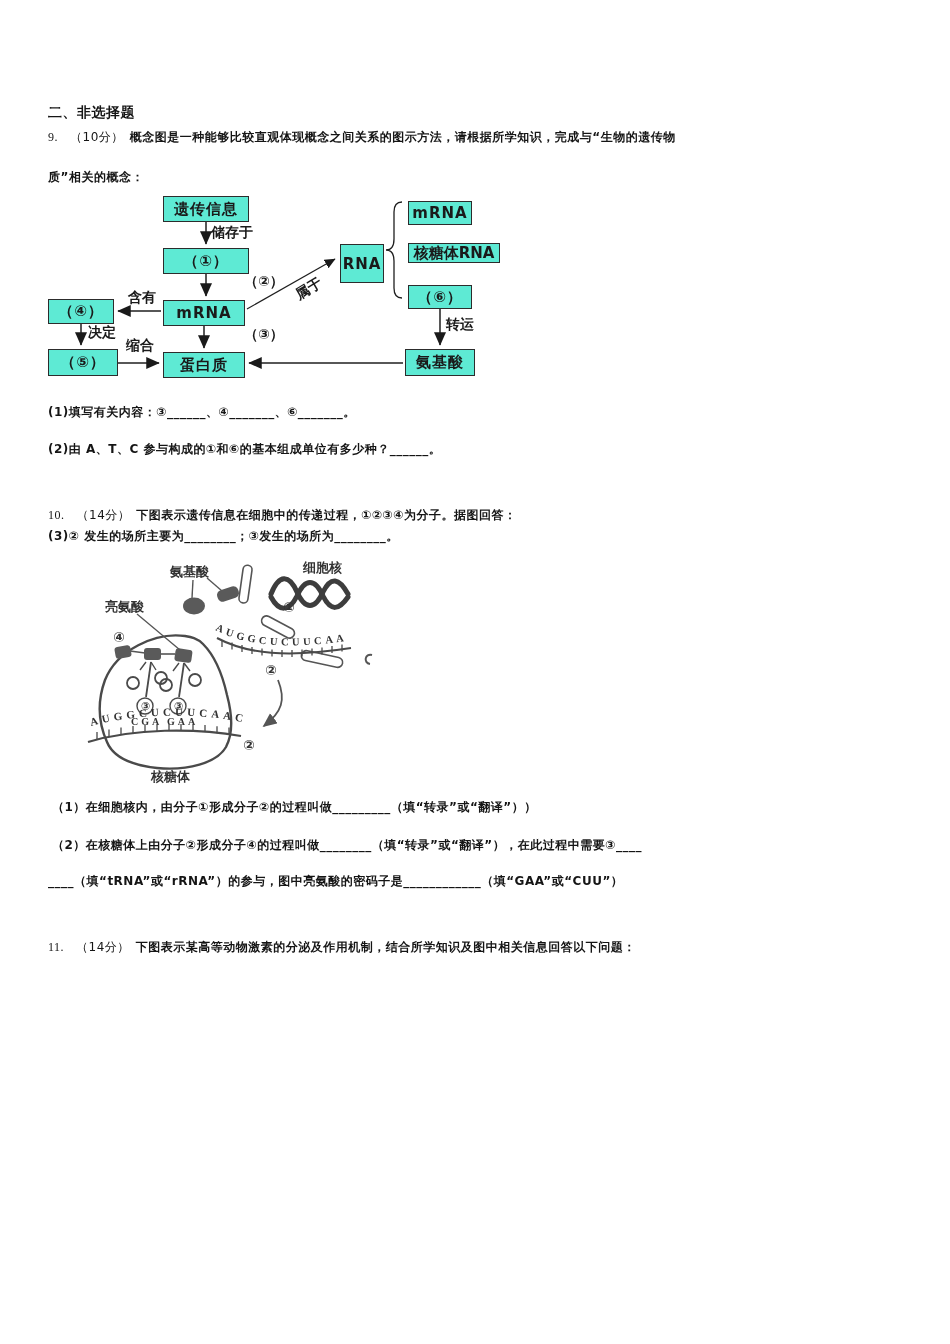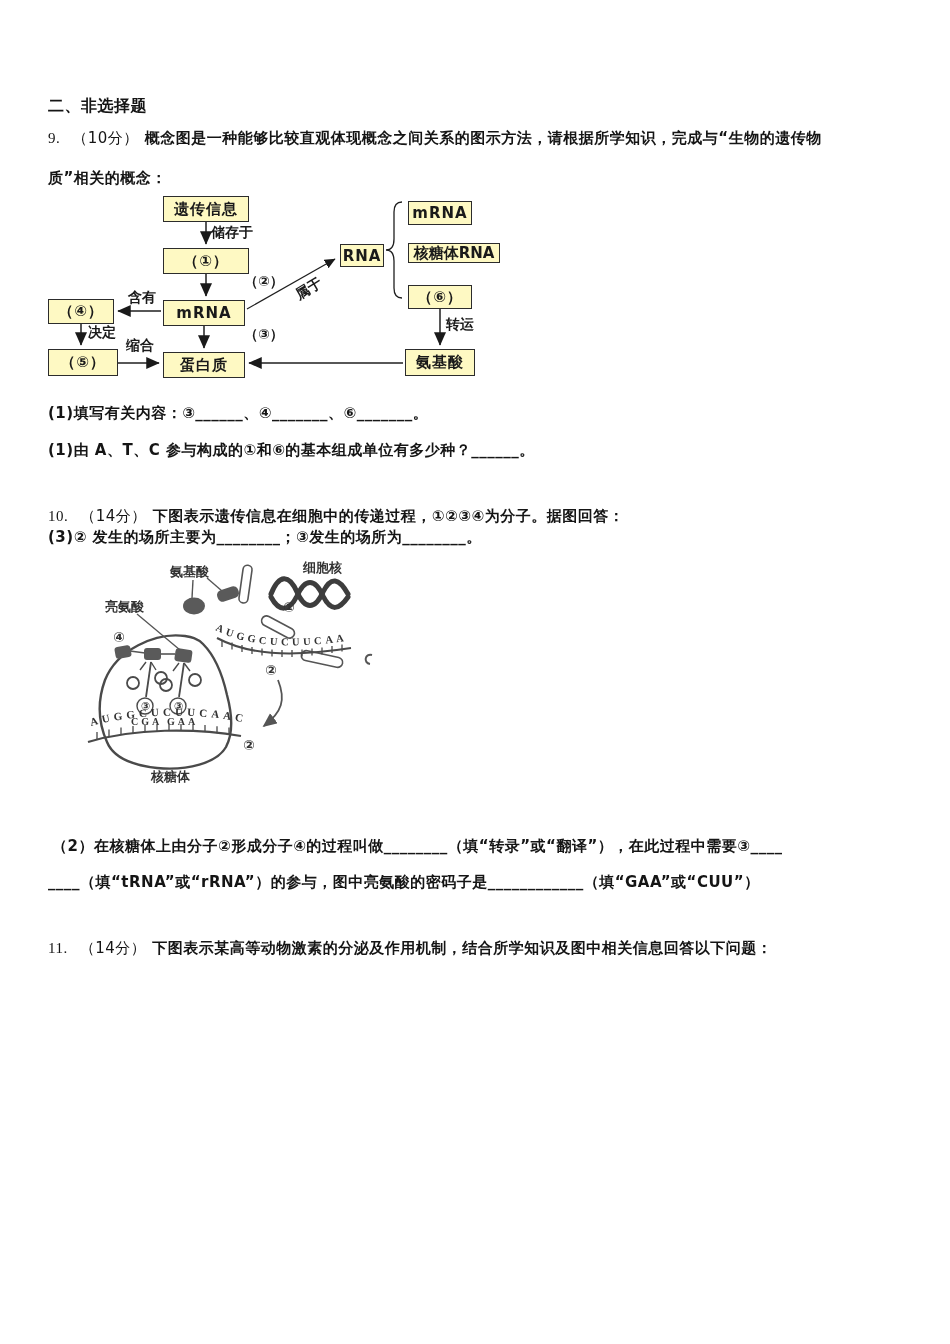--- a/index.html
+++ b/index.html
@@ -58,7 +58,7 @@
 
 <div id="page">
 
-  <div class="line" style="top:96px;font-size:16px;">二、非选择题</div>
+  <div class="line" style="top:104px;font-size:14px;">二、非选择题</div>
 
   <div class="line" style="top:129px;">
     <span class="qnum">9.</span><span class="qscore">（10分）</span><span>概念图是一种能够比较直观体现概念之间关系的图示方法，请根据所学知识，完成与“生物的遗传物</span>

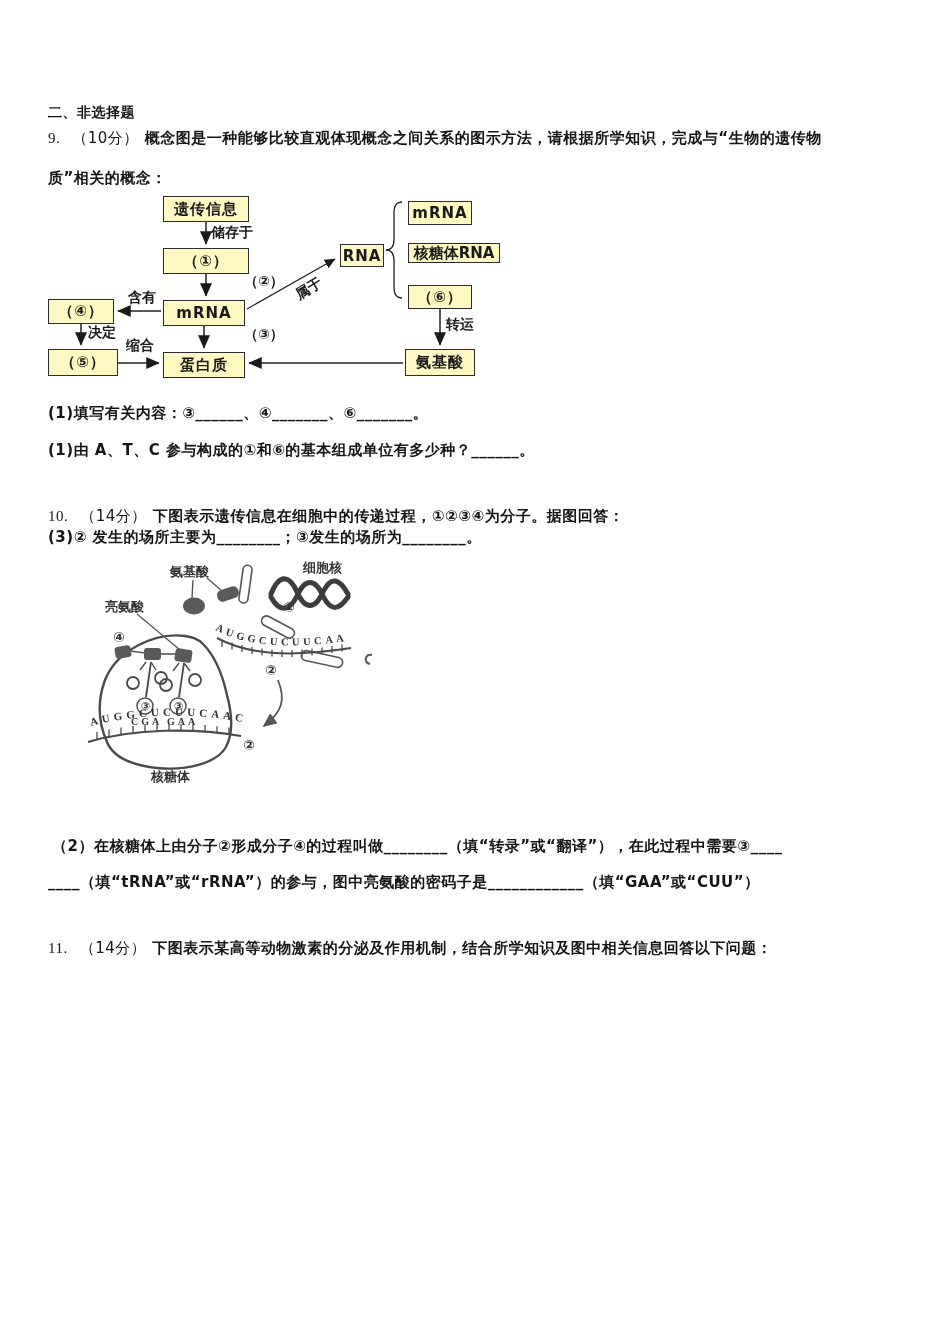--- a/index.html
+++ b/index.html
@@ -17,7 +17,7 @@
     position:absolute;
     left:48px;
     white-space:nowrap;
-    font-size:15px;
+    font-size:12px;
     font-weight:bold;
     letter-spacing:0.5px;
     color:#151515;

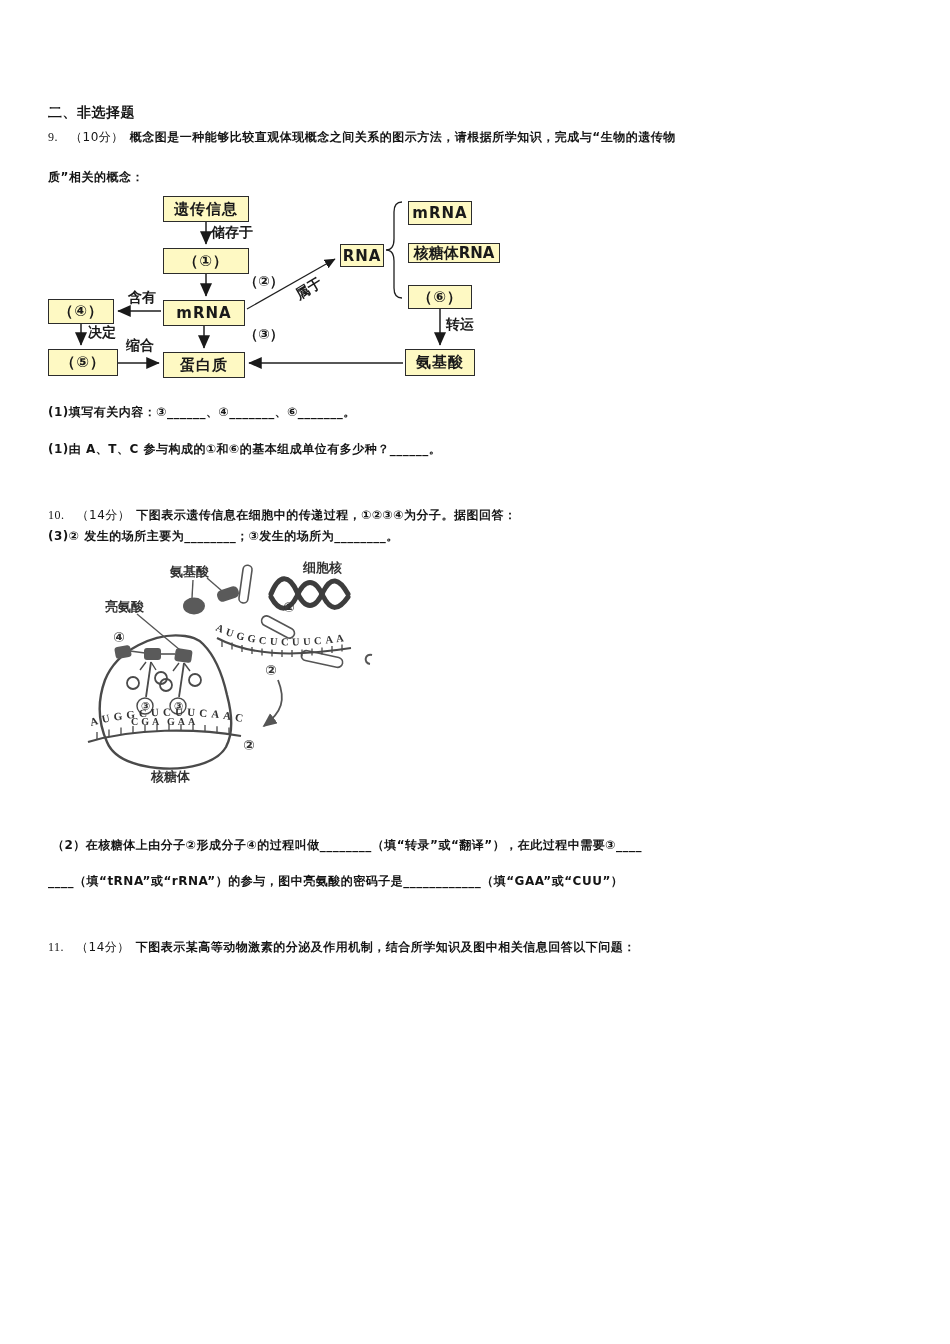--- a/index.html
+++ b/index.html
@@ -37,7 +37,7 @@
   .cbox{
     position:absolute;
     border:1.6px solid #2c2c2c;
-    background:#fef9c3;
+    background:#5eead4;
     display:flex;align-items:center;justify-content:center;
     font-size:15px;font-weight:bold;color:#1a1a1a;
     box-sizing:border-box;

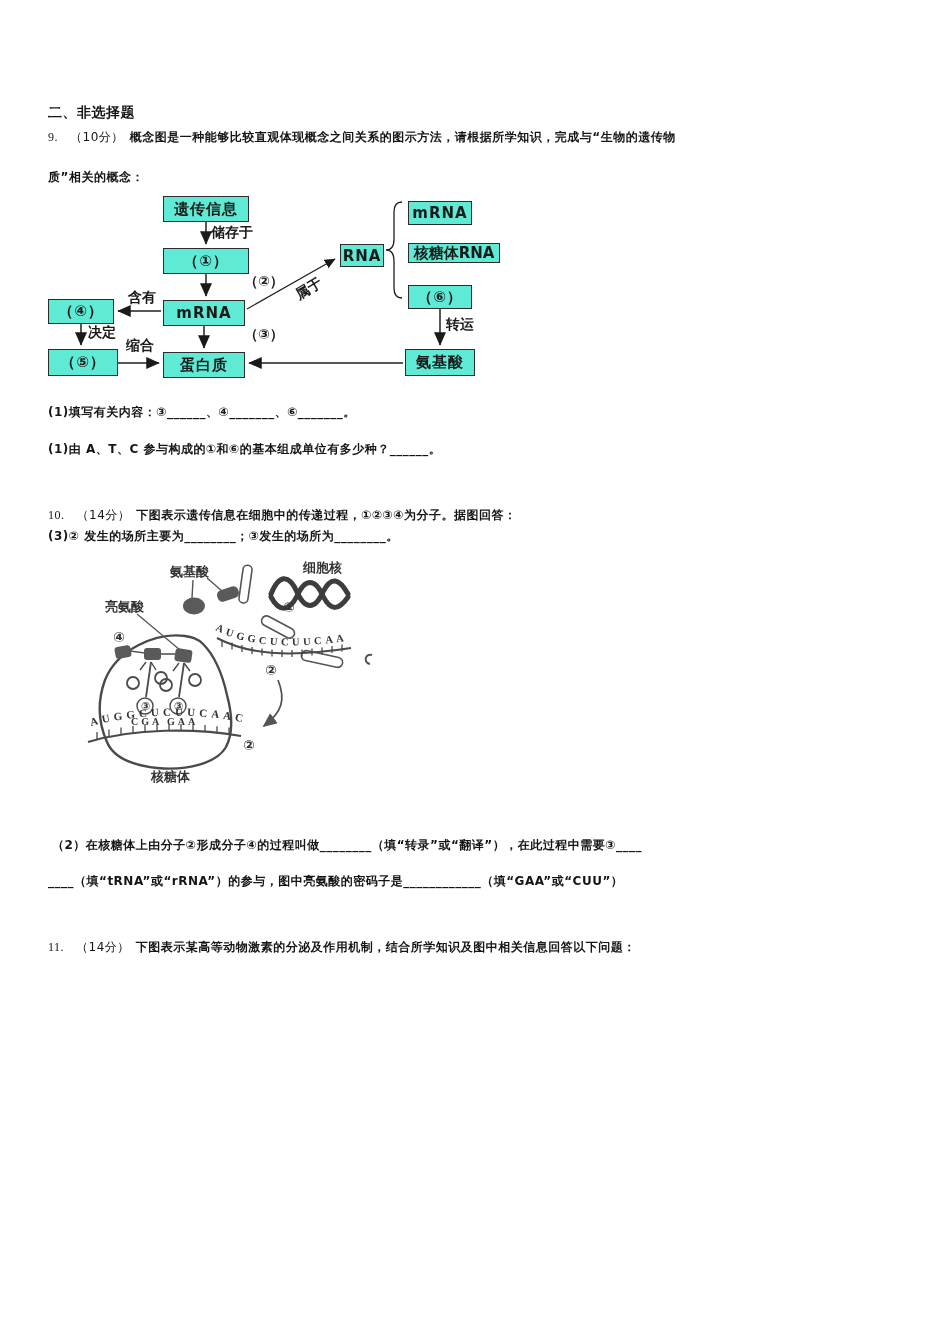--- a/index.html
+++ b/index.html
@@ -94,7 +94,7 @@
     <div class="cbox" style="left:115px;top:159px;width:82px;height:26px;">蛋白质</div>
     <div class="cbox" style="left:0px;top:106px;width:66px;height:25px;">（④）</div>
     <div class="cbox" style="left:0px;top:156px;width:70px;height:27px;">（⑤）</div>
-    <div class="cbox" style="left:292px;top:51px;width:44px;height:23px;">RNA</div>
+    <div class="cbox" style="left:292px;top:51px;width:44px;height:39px;">RNA</div>
     <div class="cbox" style="left:360px;top:8px;width:64px;height:24px;">mRNA</div>
     <div class="cbox" style="left:360px;top:50px;width:92px;height:20px;letter-spacing:0;">核糖体RNA</div>
     <div class="cbox" style="left:360px;top:92px;width:64px;height:24px;">（⑥）</div>

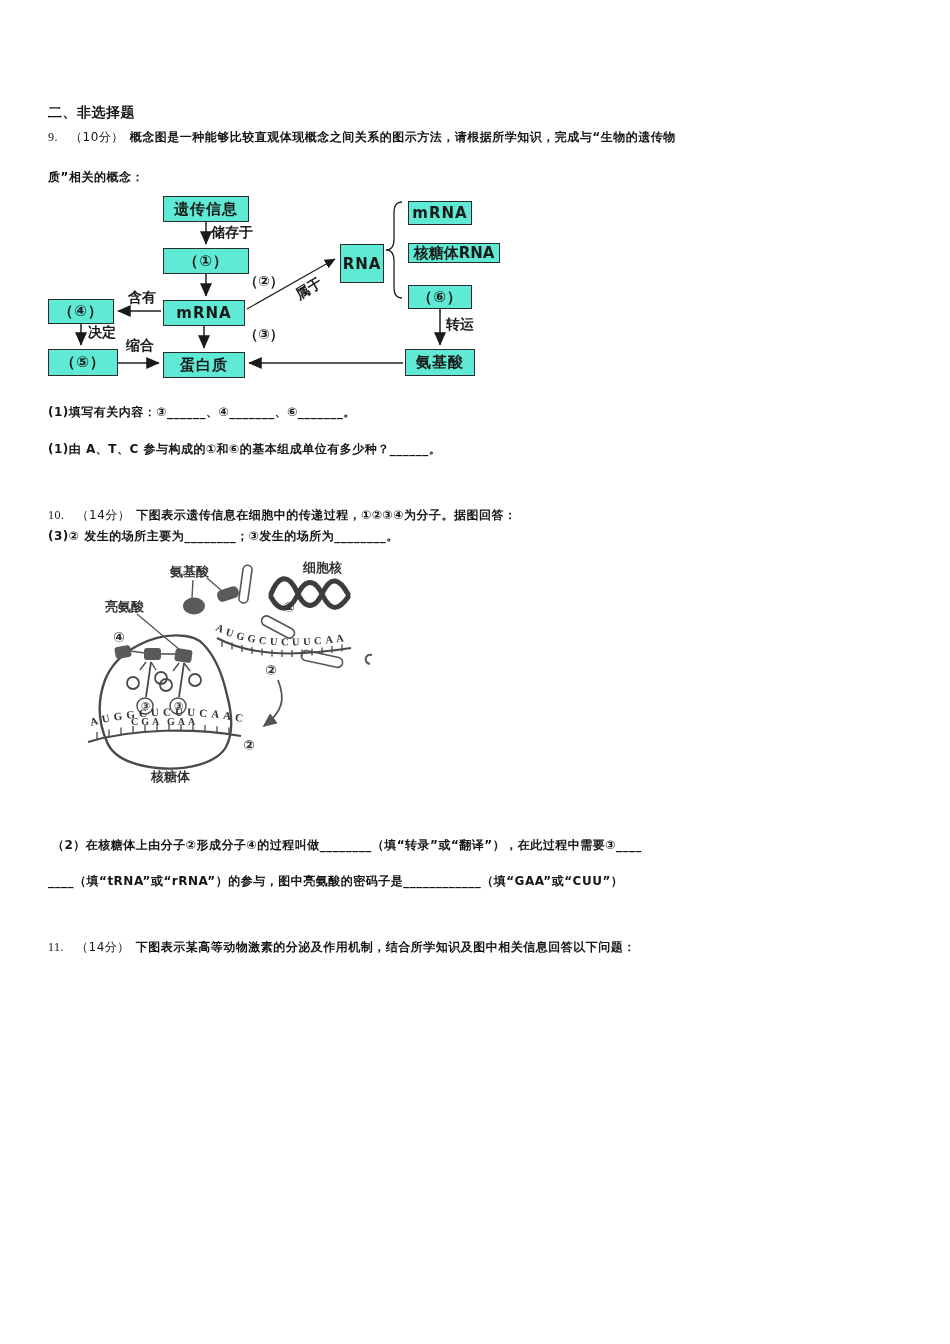--- a/index.html
+++ b/index.html
@@ -111,7 +111,7 @@
   </div>
 
   <div class="line" style="top:404px;">(1)填写有关内容：③______、④_______、⑥_______。</div>
-  <div class="line" style="top:441px;">(1)由 A、T、C 参与构成的①和⑥的基本组成单位有多少种？______。</div>
+  <div class="line" style="top:441px;">(2)由 A、T、C 参与构成的①和⑥的基本组成单位有多少种？______。</div>
   <div class="line" style="top:480px;margin-top:48px;">(3)② 发生的场所主要为________；③发生的场所为________。</div>
 
   <div class="line" style="top:507px;">

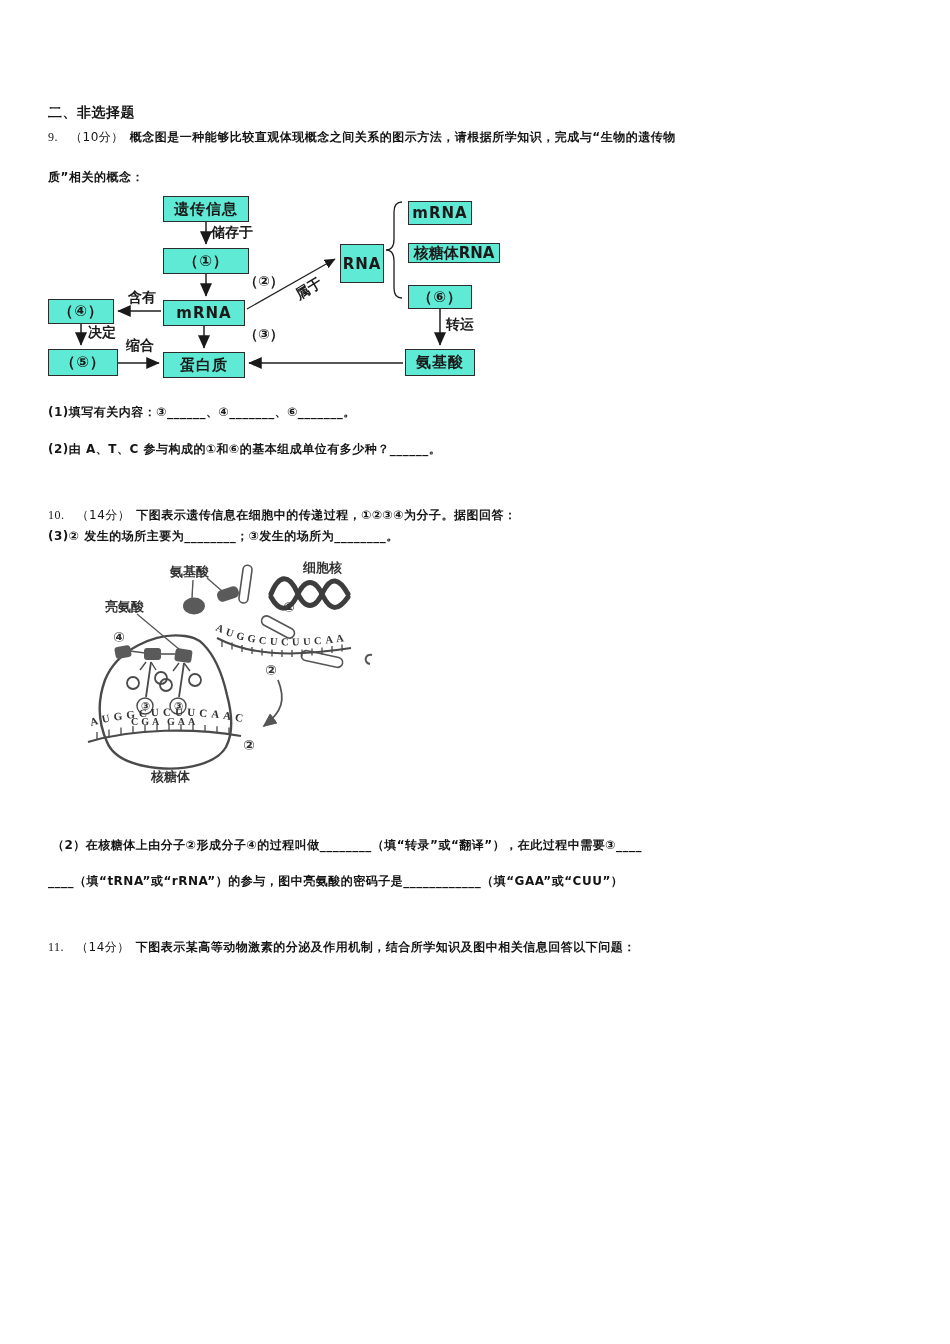--- a/index.html
+++ b/index.html
@@ -202,6 +202,7 @@
     </svg>
   </div>
 
+  <div class="line" style="top:799px;left:52px;">（1）在细胞核内，由分子①形成分子②的过程叫做_________（填“转录”或“翻译”））</div>
   <div class="line" style="top:837px;left:52px;">（2）在核糖体上由分子②形成分子④的过程叫做________（填“转录”或“翻译”），在此过程中需要③____</div>
   <div class="line" style="top:873px;left:48px;">____（填“tRNA”或“rRNA”）的参与，图中亮氨酸的密码子是____________（填“GAA”或“CUU”）</div>
 

